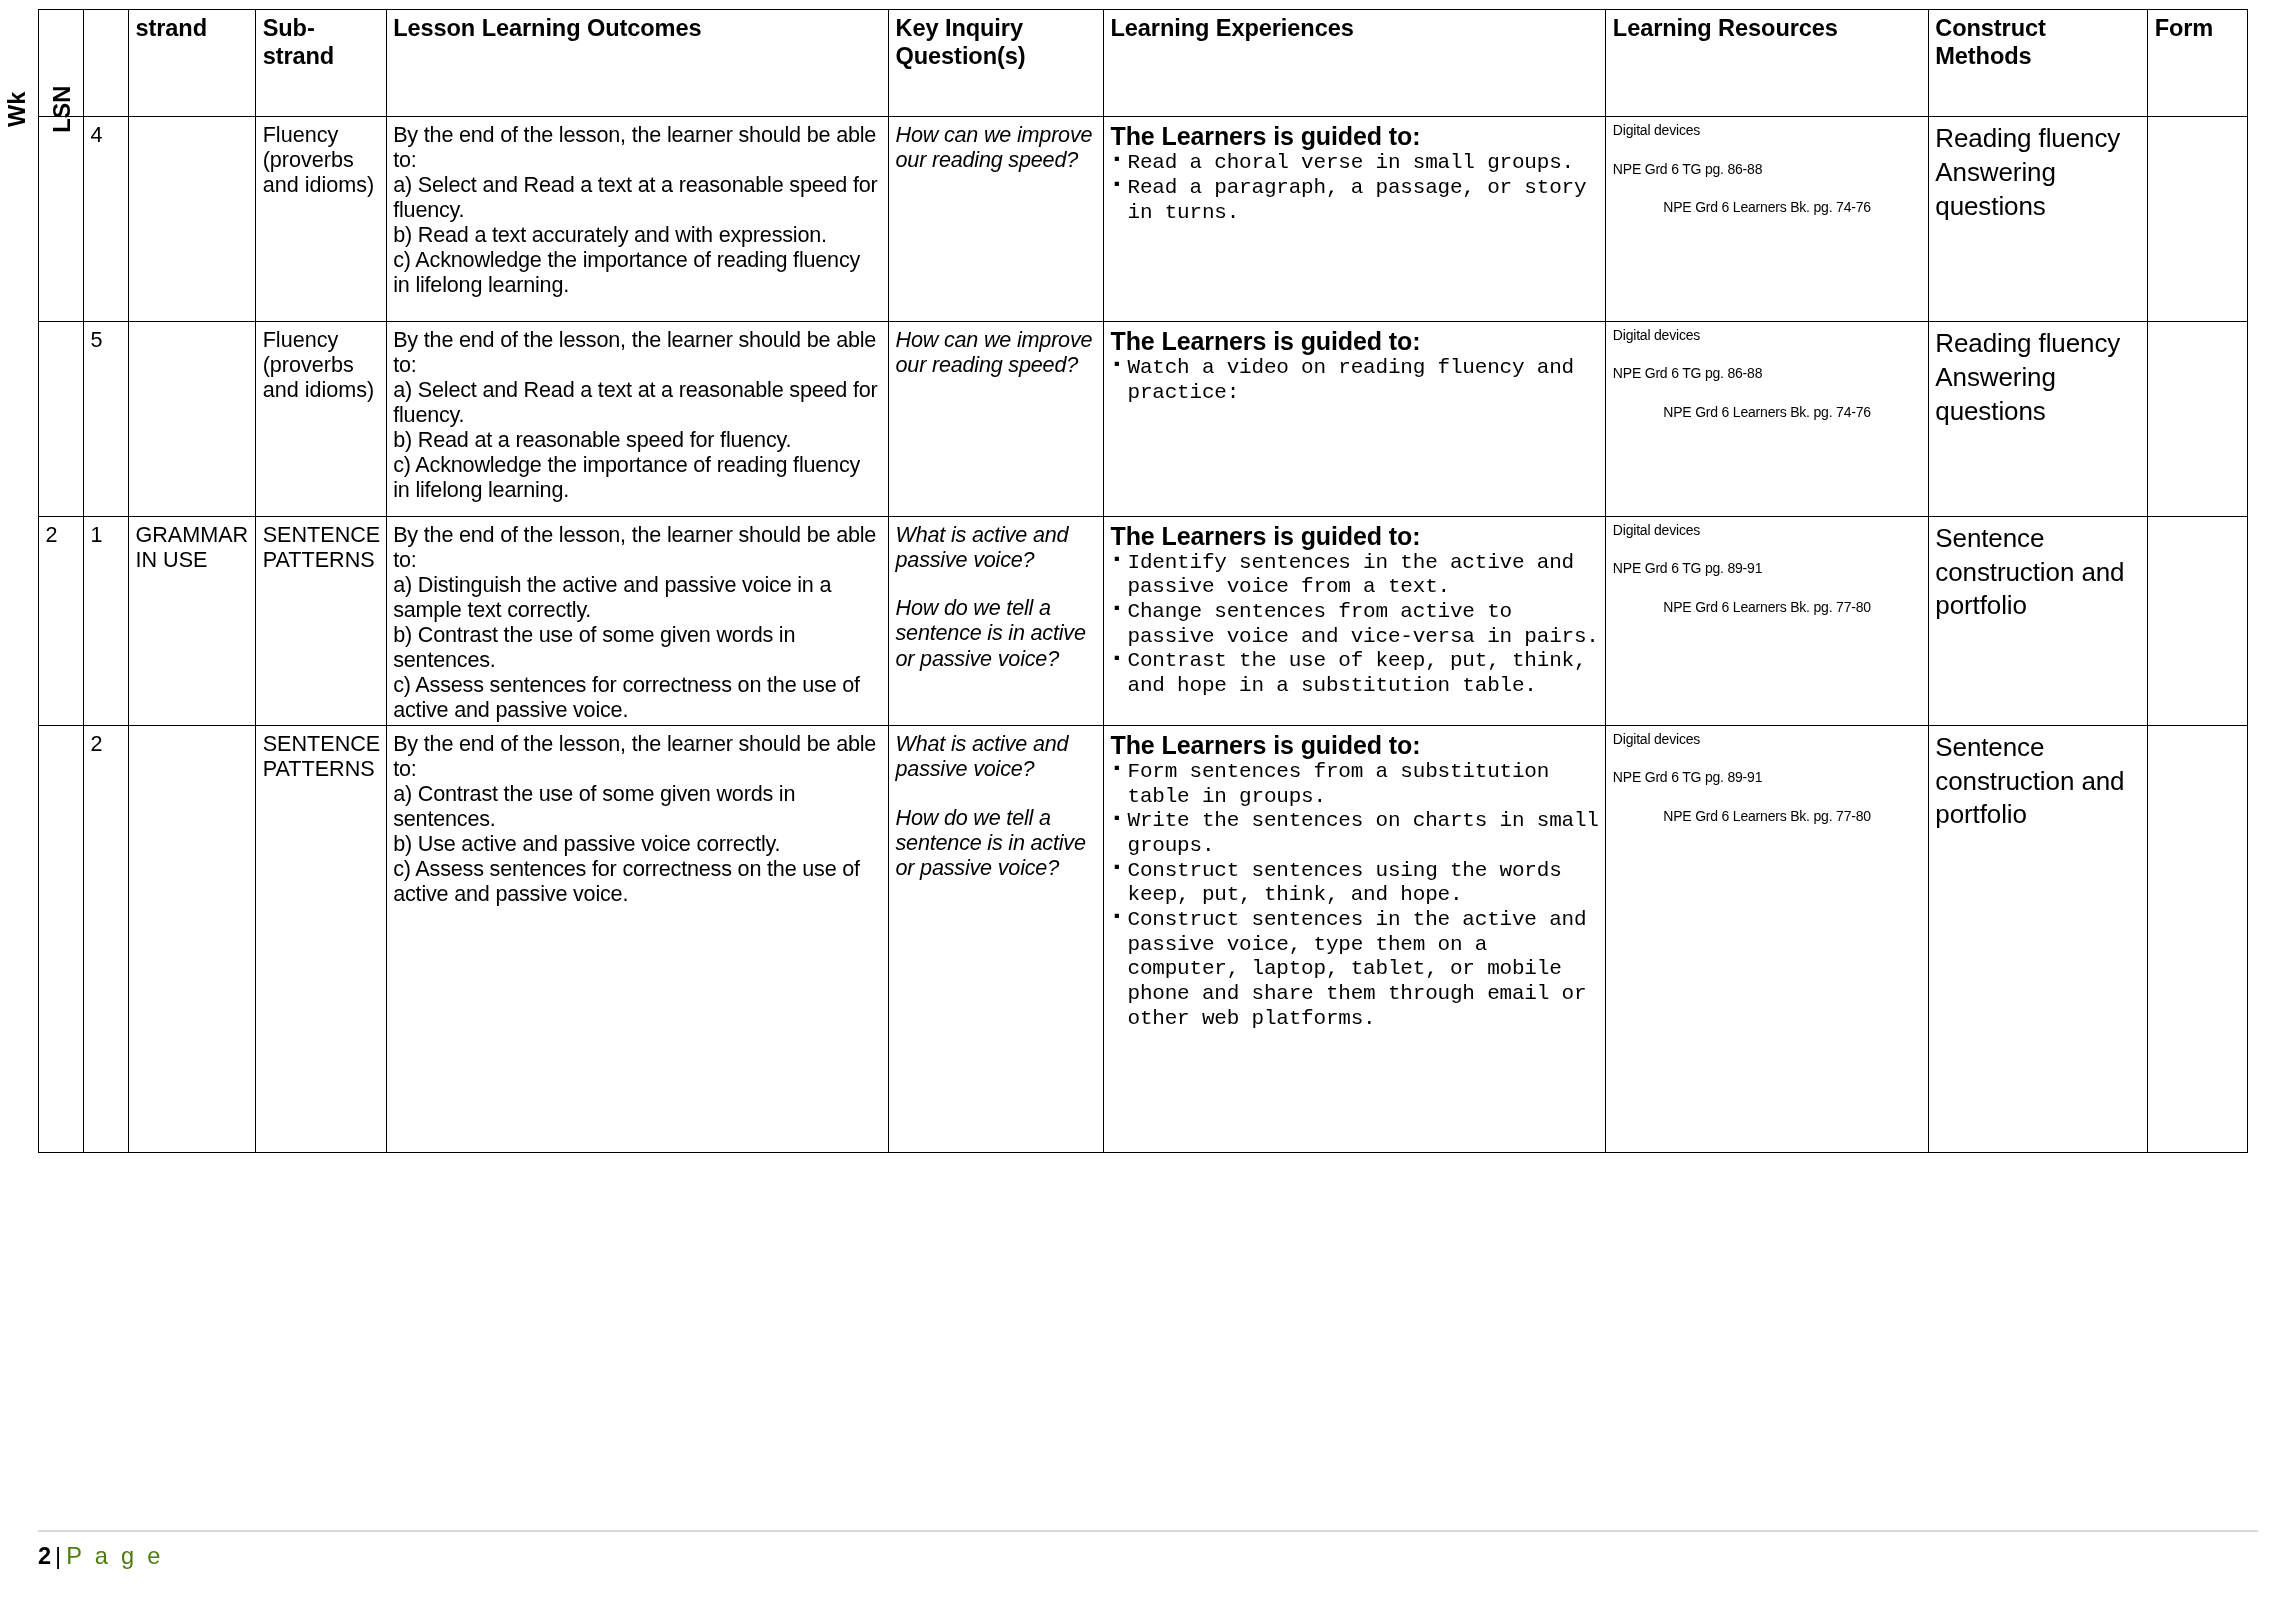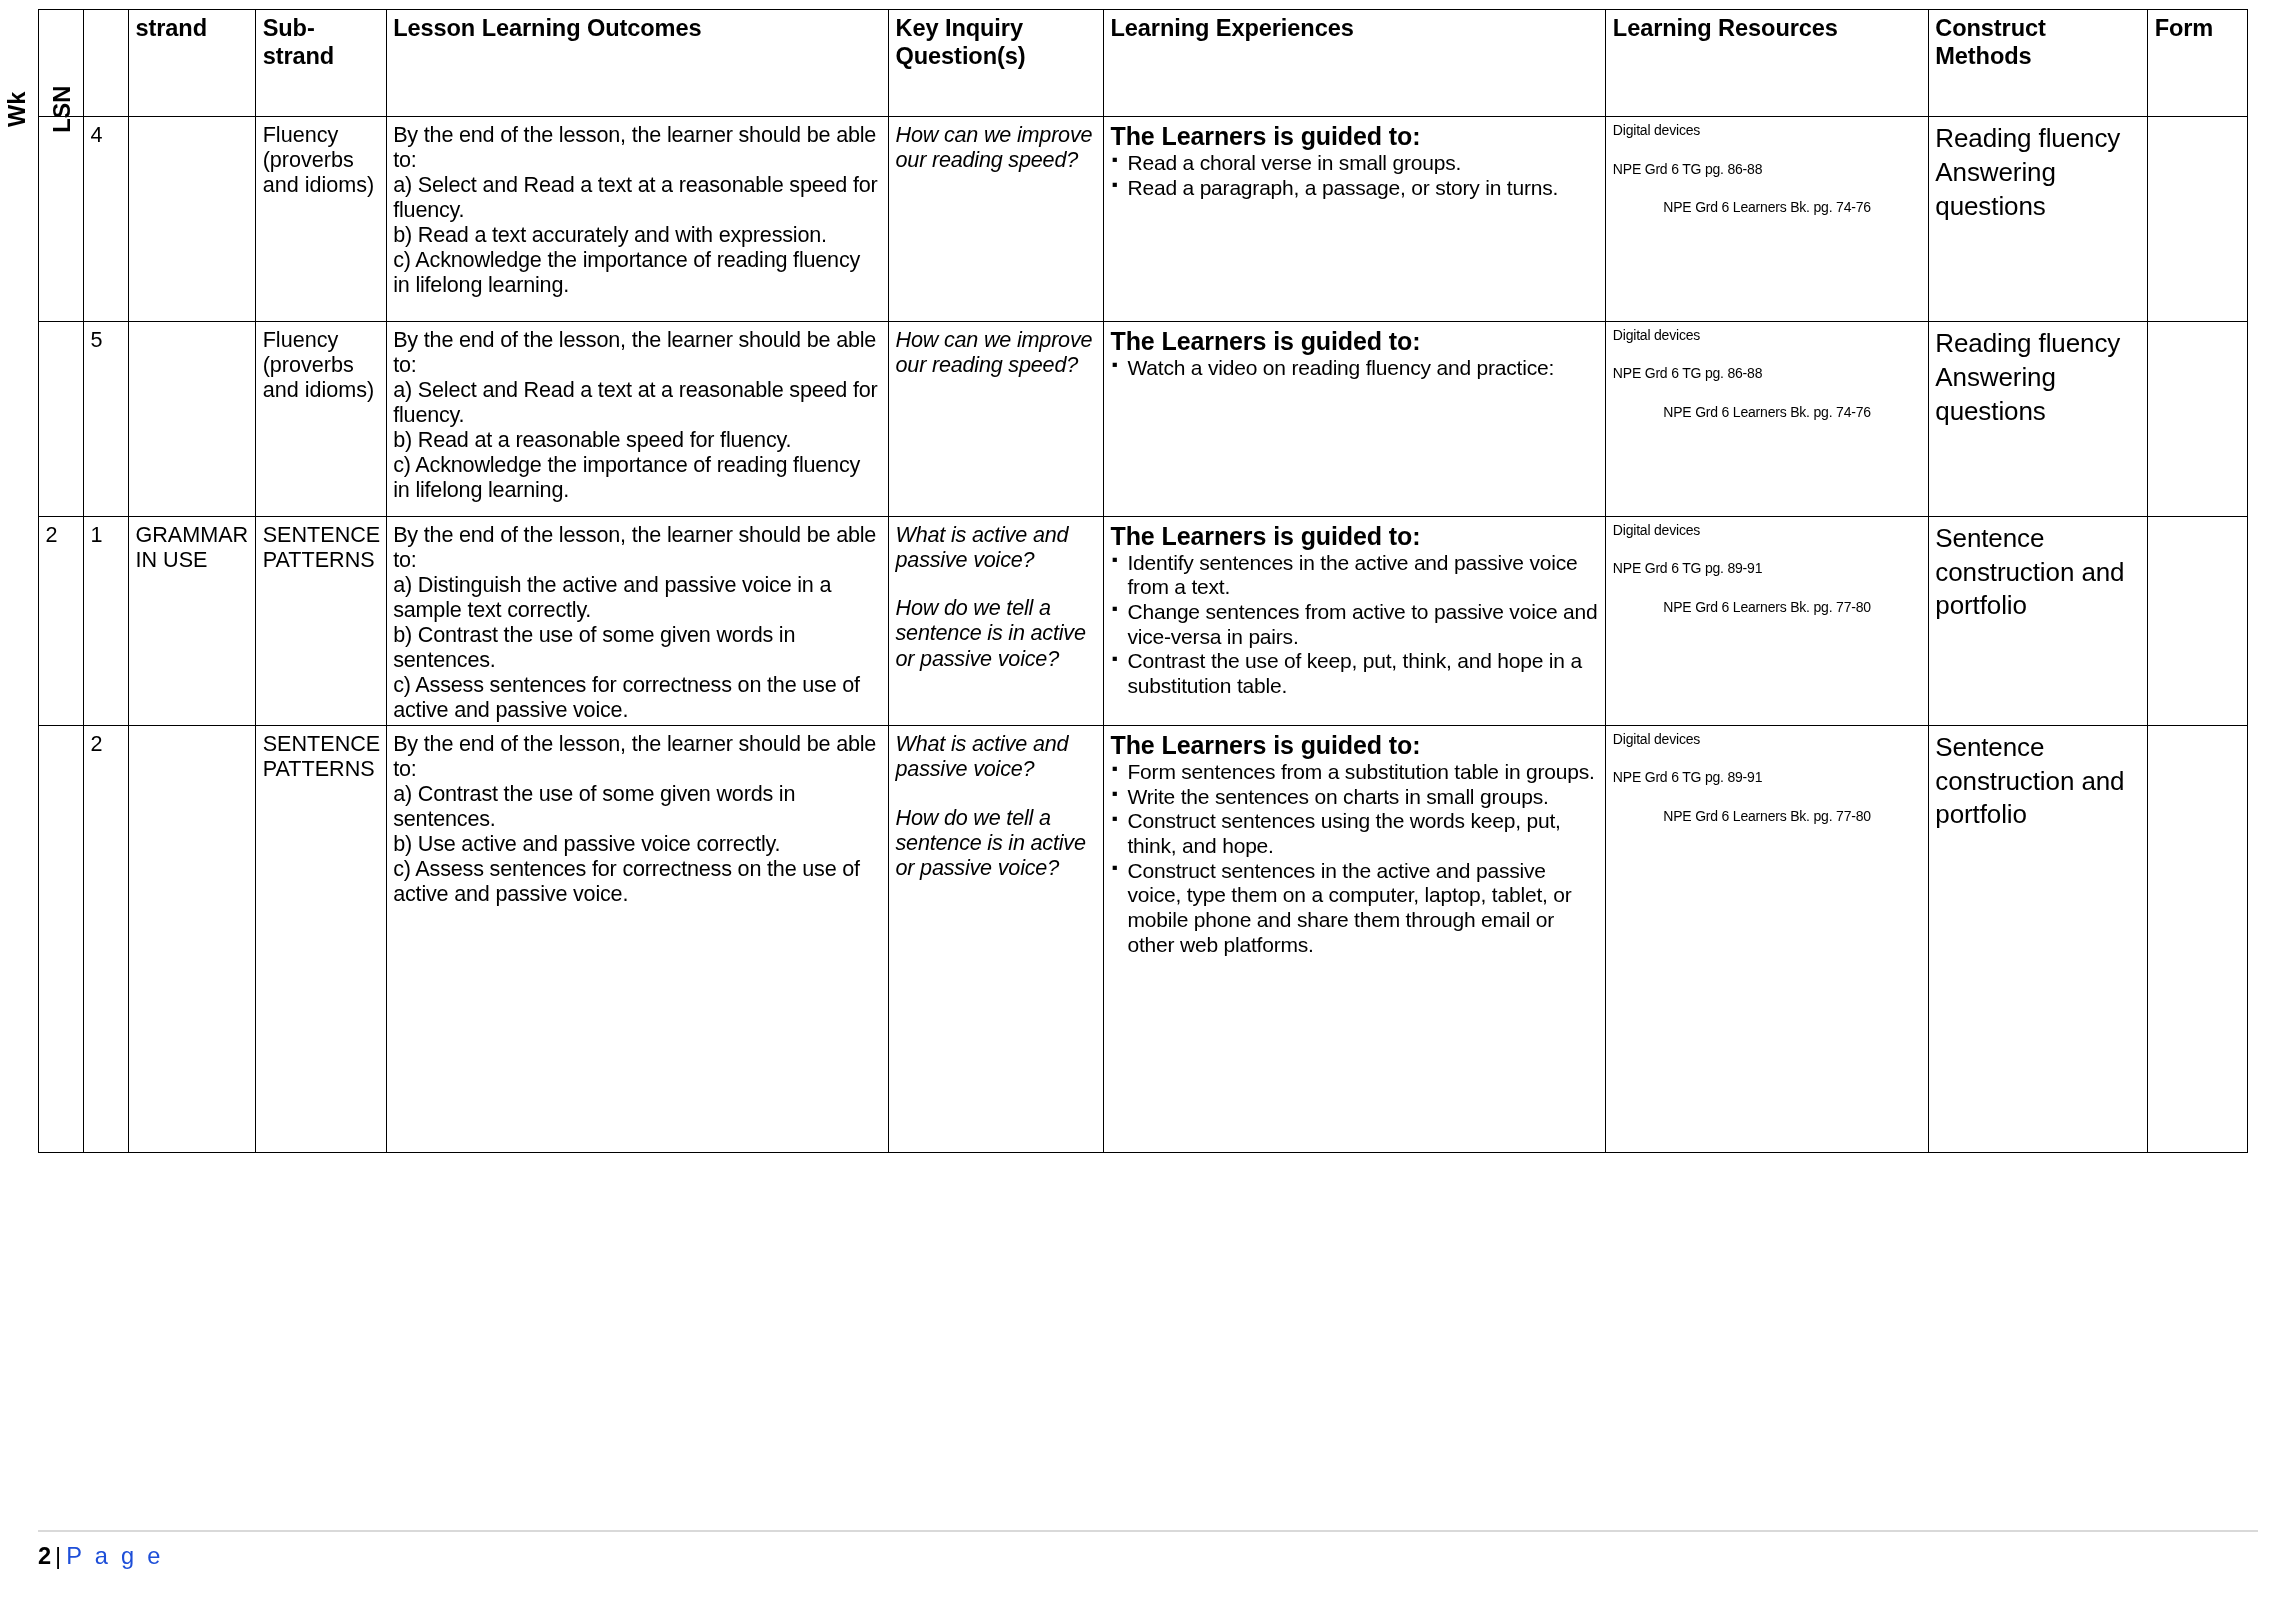--- a/index.html
+++ b/index.html
@@ -120,6 +120,7 @@
     margin: 0;
     padding: 0;
     list-style: none;
+    font-family: Liberation Mono, monospace;
   }
   ul.bullets li {
     position: relative;

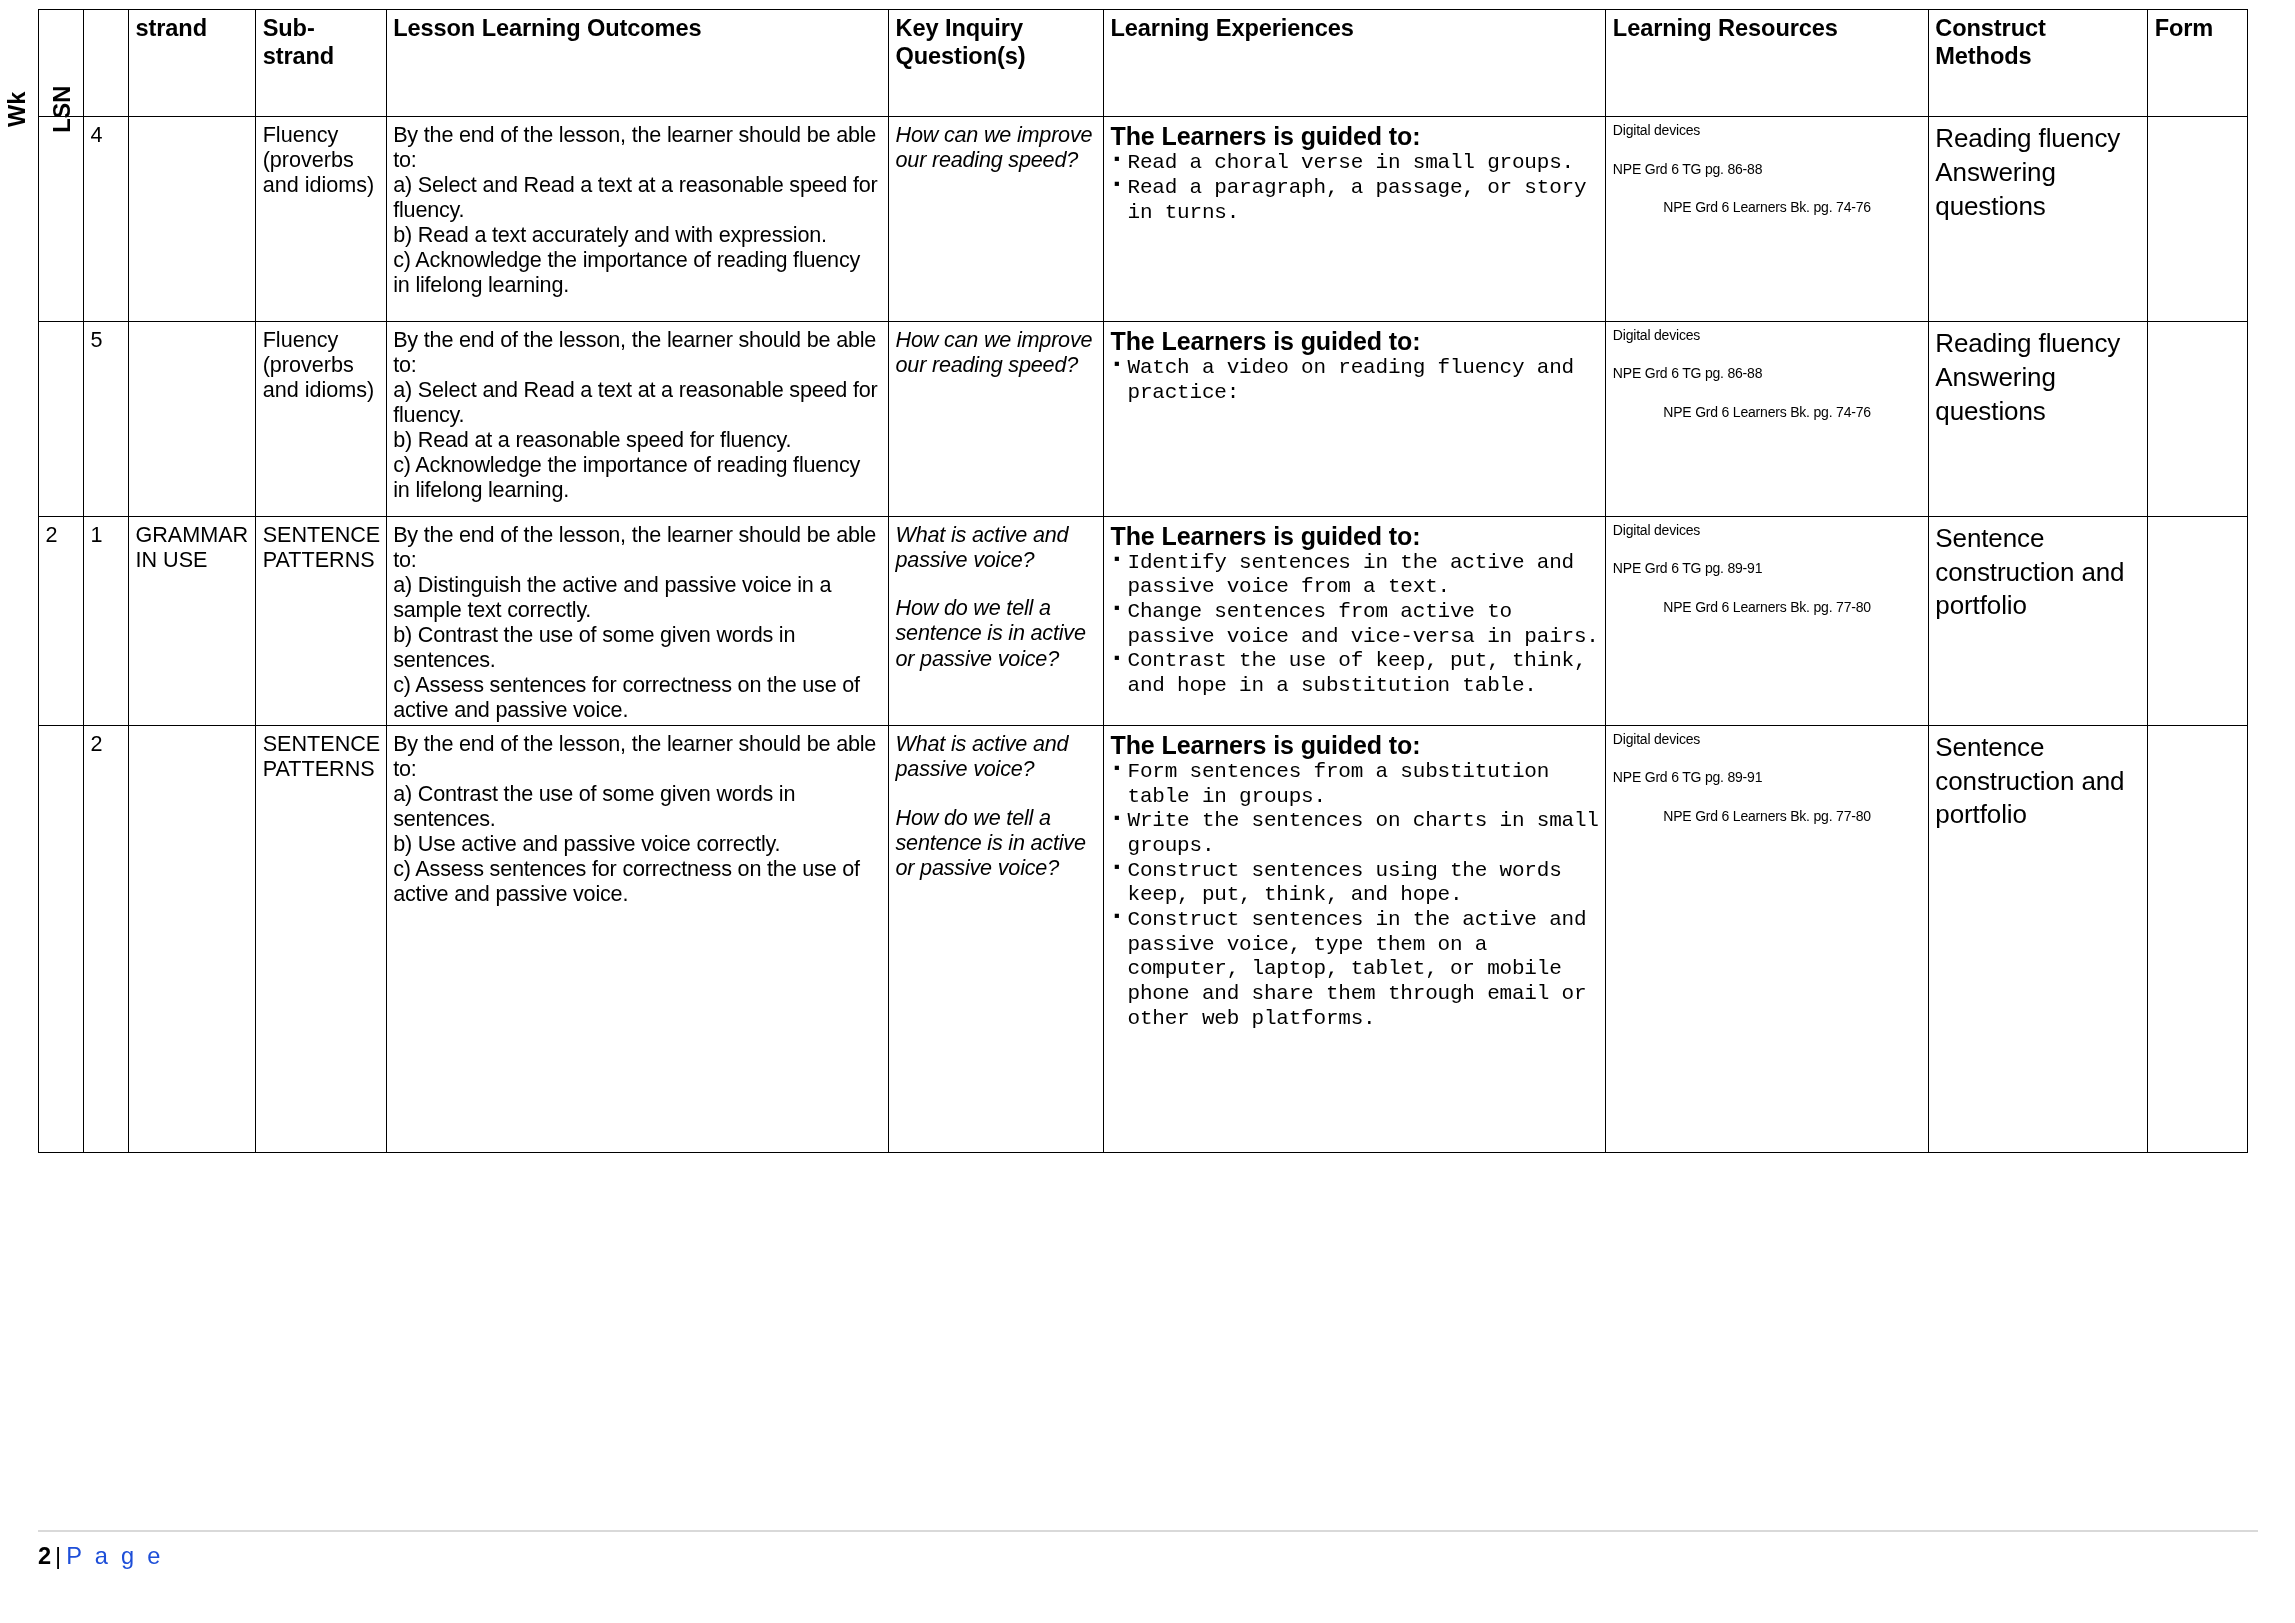--- a/index.html
+++ b/index.html
@@ -183,7 +183,7 @@
   }
   .footer .word {
     font-size: 23.6px;
-    color: #1d4ed8;
+    color: #4d7c0f;
     letter-spacing: 3.3px;
   }
 </style>

